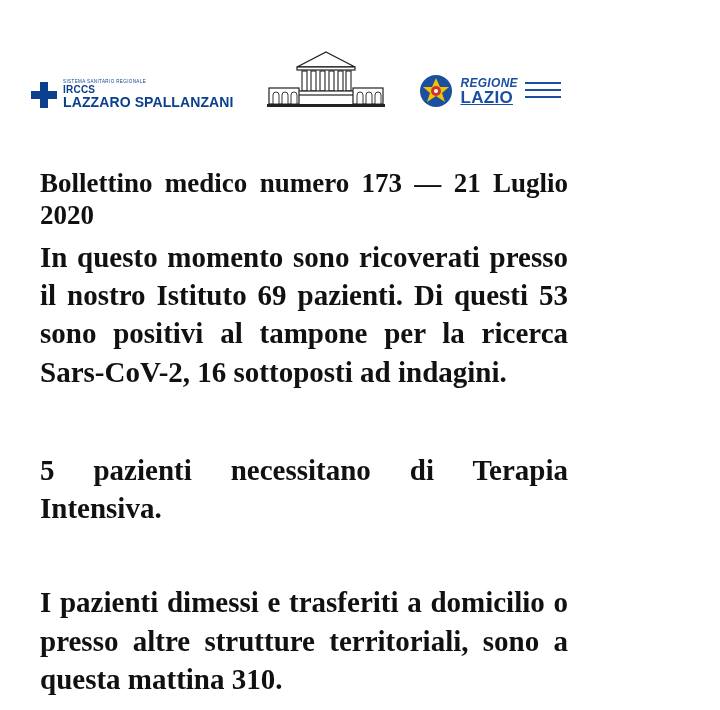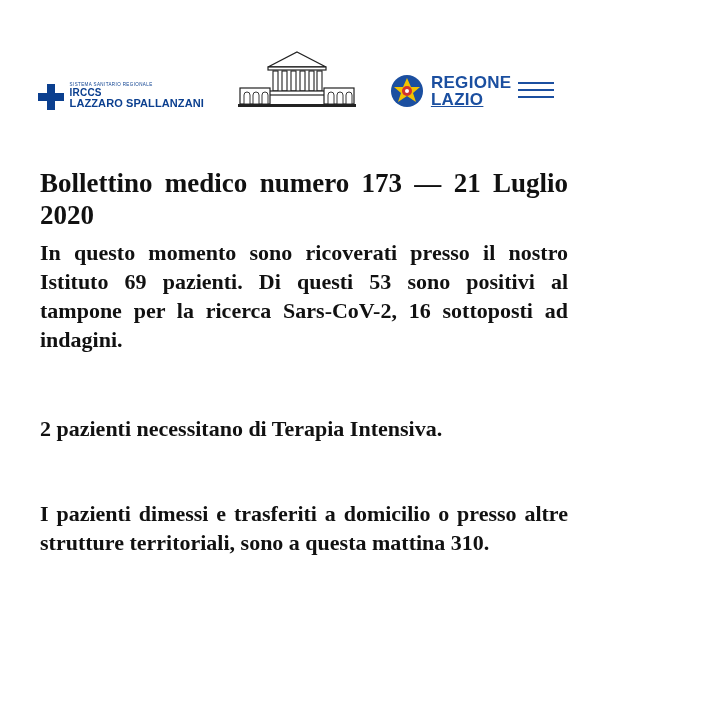--- a/index.html
+++ b/index.html
@@ -116,9 +116,10 @@
   }
   .lazio-words .l1 {
     display: block;
-    font-size: 17px;
+    font-size: 12px;
     font-weight: bold;
     letter-spacing: 0.3px;
+    font-style: italic;
   }
   .lazio-words .l2 {
     display: block;

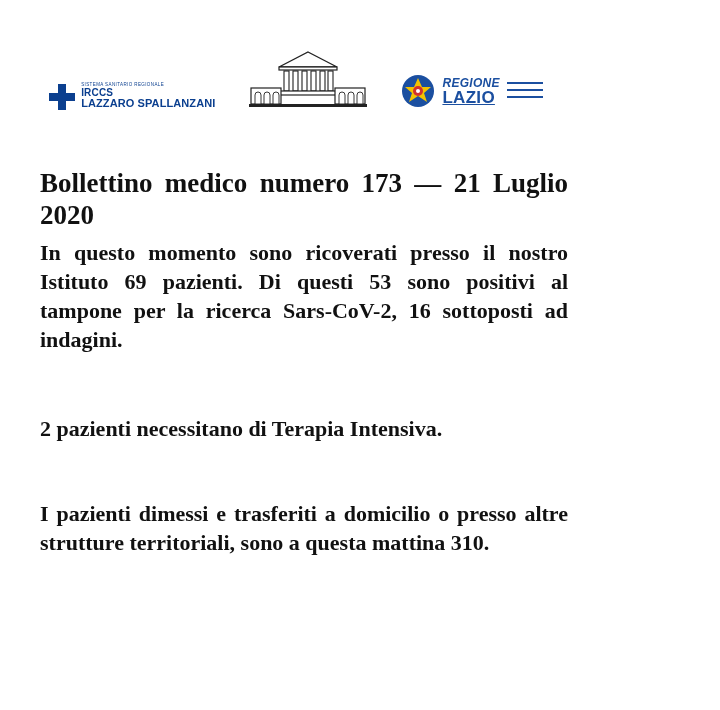--- a/index.html
+++ b/index.html
@@ -82,7 +82,7 @@
     display: block;
   }
   .irccs-bot {
-    font-size: 11px;
+    font-size: 14px;
     font-weight: bold;
     color: #0b3f8f;
     letter-spacing: 0.1px;

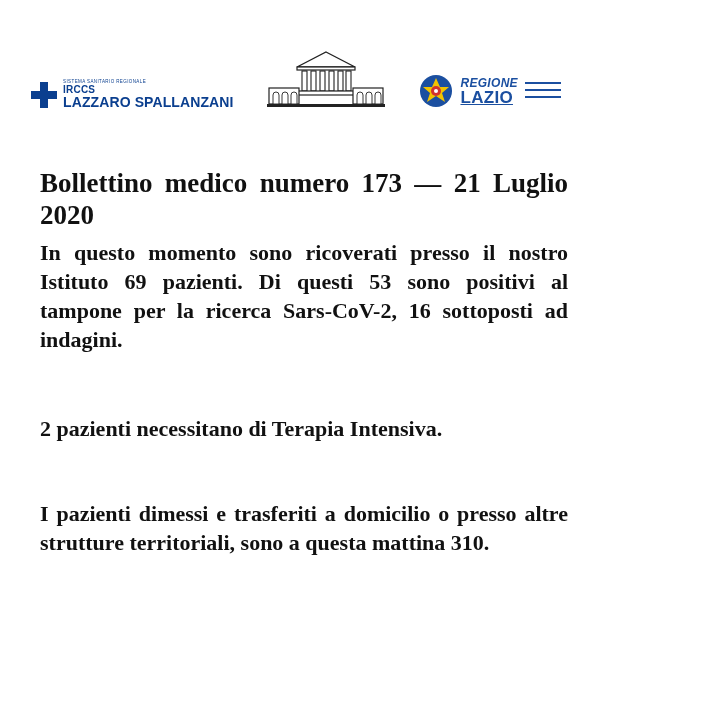--- a/index.html
+++ b/index.html
@@ -192,7 +192,7 @@
   }
   .para {
     font-weight: bold;
-    font-size: 22px;
+    font-size: 29px;
     line-height: 1.32;
     text-align: justify;
     text-align-last: left;

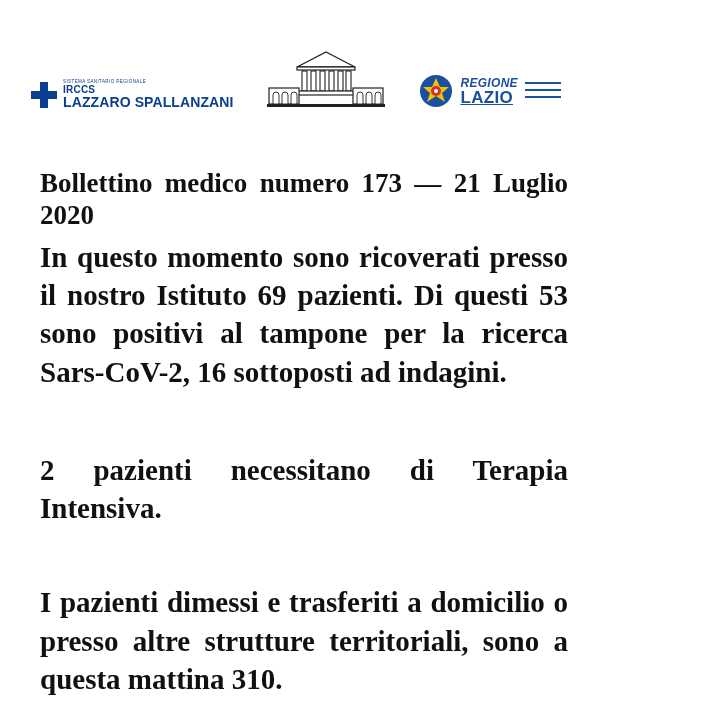--- a/index.html
+++ b/index.html
@@ -277,7 +277,7 @@
   <div class="body-block">
     <p class="heading">Bollettino medico numero 173 — 21 Luglio 2020</p>
     <p class="para">In questo momento sono ricoverati presso il nostro Istituto 69 pazienti. Di questi 53 sono positivi al tampone per la ricerca Sars-CoV-2, 16 sottoposti ad indagini.</p>
-    <p class="para spaced-1">2 pazienti necessitano di Terapia Intensiva.</p>
+    <p class="para spaced-1">5 pazienti necessitano di Terapia Intensiva.</p>
     <p class="para spaced-2">I pazienti dimessi e trasferiti a domicilio o presso altre strutture territoriali, sono a questa mattina 310.</p>
   </div>
 

